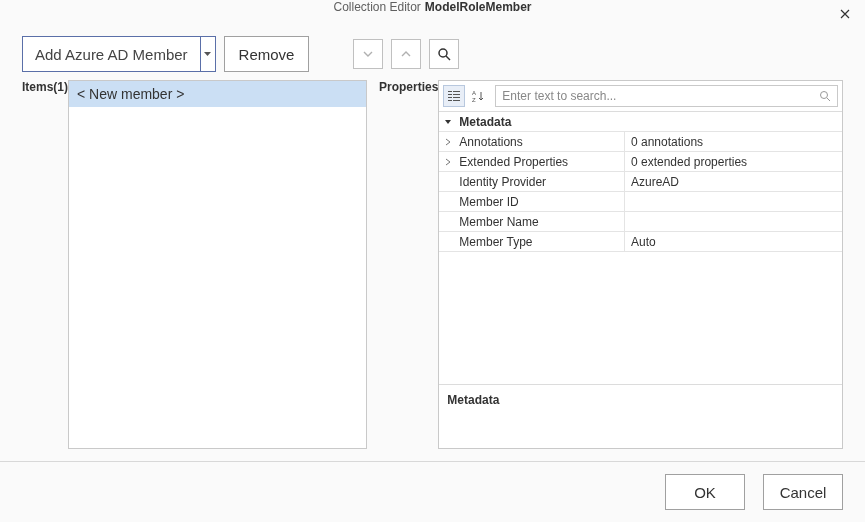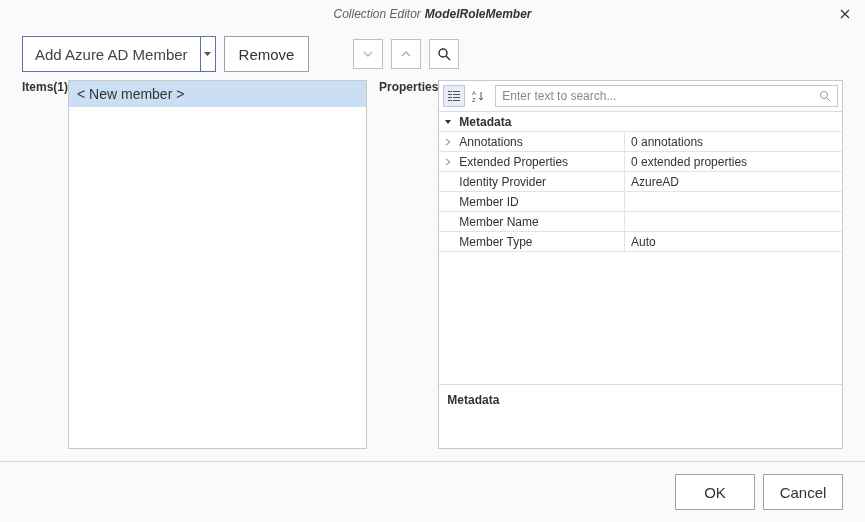--- a/index.html
+++ b/index.html
@@ -16,12 +16,10 @@
     }
     .titlebar {
       display: flex;
-      align-items: center;
       justify-content: center;
       height: 28px;
       position: relative;
       color: #606060;
-      font-style: italic;
     }
     .titlebar .title-text { font-size: 12px; }
     .titlebar .title-bold { font-weight: 600; color: #333; }

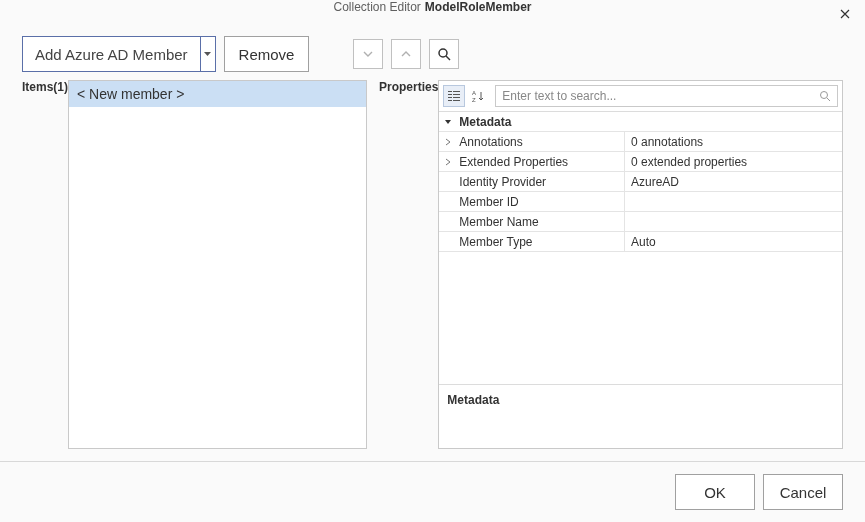--- a/index.html
+++ b/index.html
@@ -211,7 +211,7 @@
     .footer {
       display: flex;
       justify-content: flex-end;
-      gap: 8px;
+      gap: 18px;
       padding: 12px 22px;
     }
     .footer .btn {

